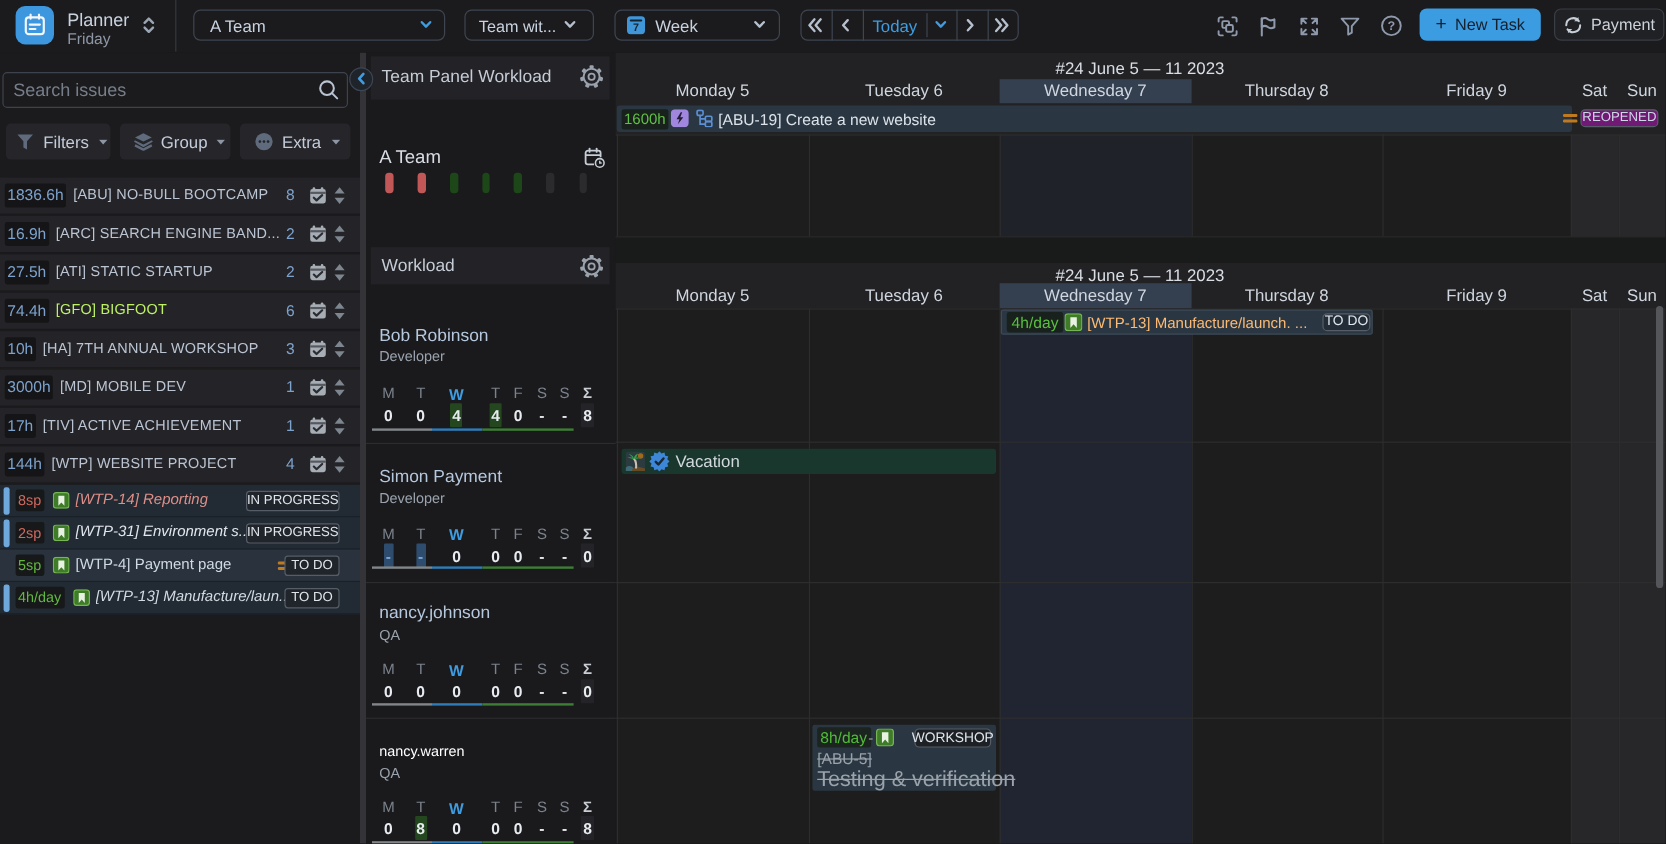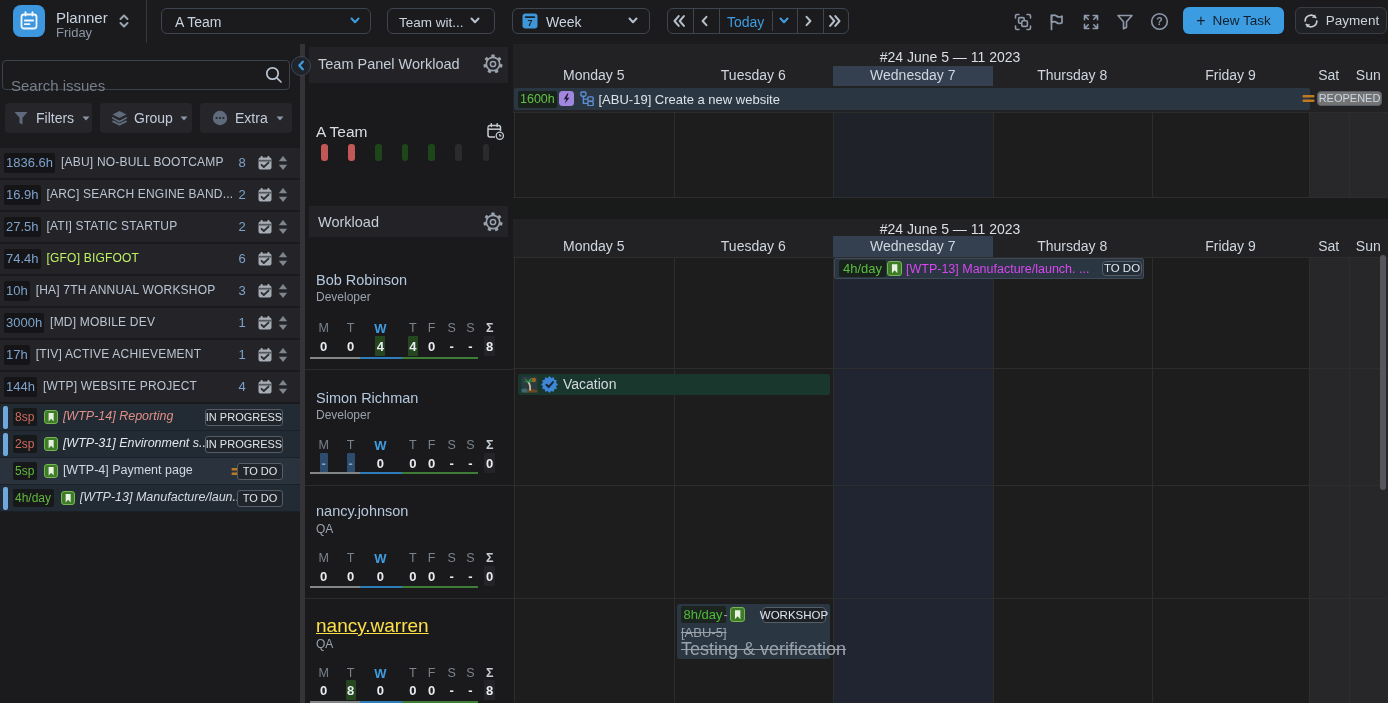--- a/index.html
+++ b/index.html
@@ -123,7 +123,7 @@
   </div>
 <div style="position:absolute;left:0px;top:44px;width:300px;height:659px;background:#1b1b1d;"></div>
 <div style="position:absolute;left:2px;top:60px;width:288px;height:30px;border:1px solid #3d434d;border-radius:4px;"></div>
-<div style="position:absolute;left:11px;top:76px;font-size:15px;color:#767e8a;white-space:nowrap;line-height:19px;">Search issues</div>
+<div style="position:absolute;left:11px;top:66px;font-size:15px;color:#767e8a;white-space:nowrap;line-height:19px;">Search issues</div>
 <div class="ic" style="position:absolute;left:265px;top:66px;width:18px;height:18px;">
     <svg width="18" height="18" viewBox="0 0 18 18">
       <circle cx="7.5" cy="7.5" r="5.7" fill="none" stroke="#b9c3d2" stroke-width="1.7"></circle>

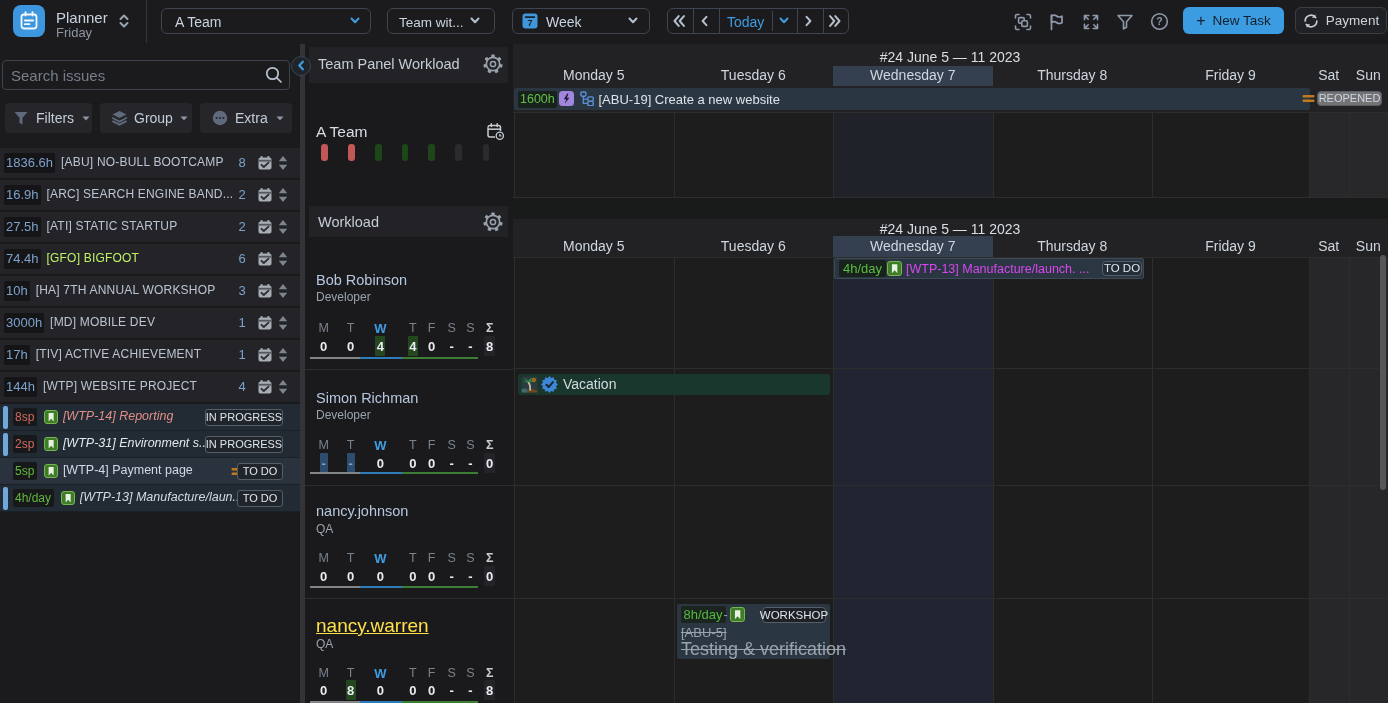--- a/index.html
+++ b/index.html
@@ -549,7 +549,7 @@
       <rect x="0.5" y="5.6" width="12" height="2.4" rx="1" fill="#bf7a20"></rect>
     </svg>
   </div>
-<div style="position:absolute;left:1317px;top:90.5px;width:65px;height:15.5px;border:1.5px solid #575d66;border-radius:4px;background:#737373;color:#ccd6e4;font-size:11px;display:flex;align-items:center;justify-content:center;">REOPENED</div>
+<div style="position:absolute;left:1317px;top:90.5px;width:65px;height:15.5px;border:1.5px solid #575d66;border-radius:4px;background:#701a75;color:#ccd6e4;font-size:11px;display:flex;align-items:center;justify-content:center;">REOPENED</div>
 <div style="position:absolute;left:514px;top:111.5px;width:159.5px;height:85.0px;background:#1c1d1c;"></div>
 <div style="position:absolute;left:673.5px;top:111.5px;width:159.5px;height:85.0px;background:#1c1d1c;"></div>
 <div style="position:absolute;left:833px;top:111.5px;width:159.5px;height:85.0px;background:#1f2229;"></div>

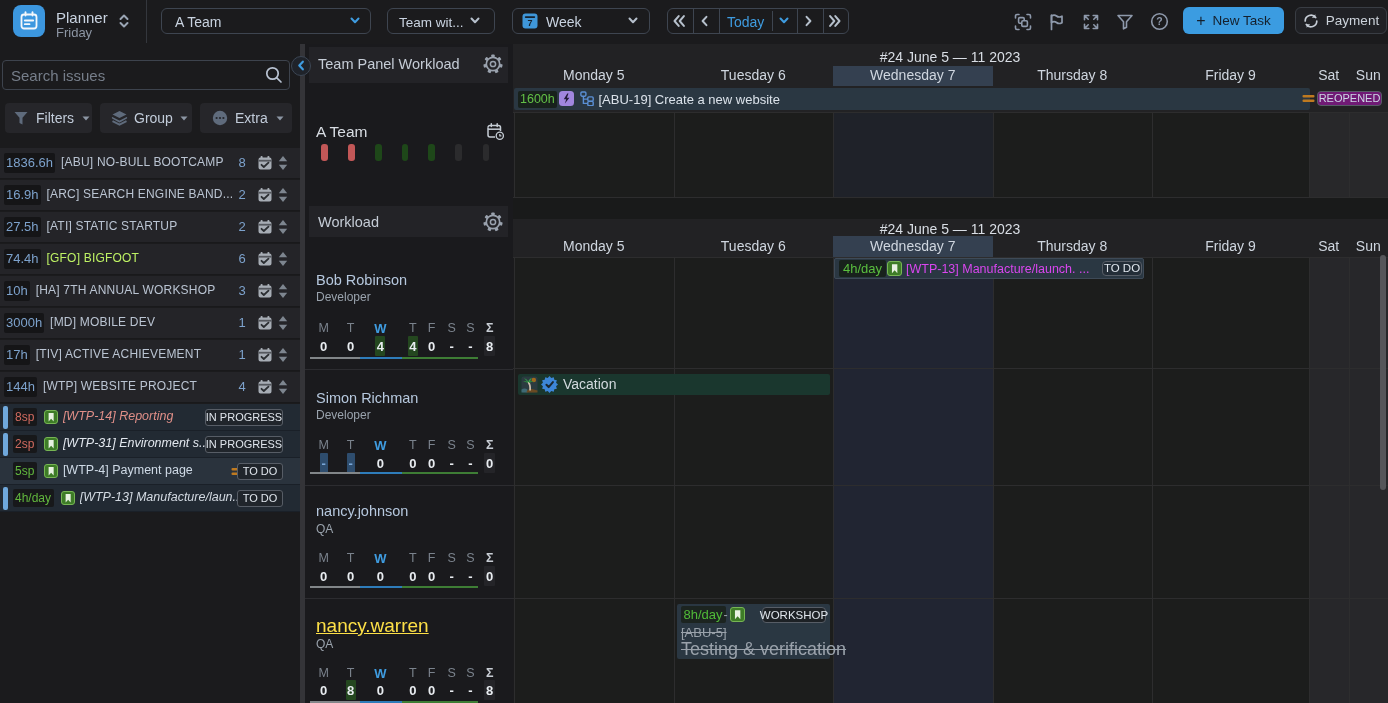--- a/index.html
+++ b/index.html
@@ -603,7 +603,7 @@
       <path d="M4.95 3.3h5.3999999999999995v9.0l-2.6999999999999997-3.0-2.6999999999999997 3.0z" fill="#e8f2e2"></path>
     </svg>
   </div>
-<div style="position:absolute;left:906px;top:260.5px;font-size:12.5px;color:#d946ef;white-space:nowrap;line-height:16.5px;max-width:194px;overflow:hidden;">[WTP-13] Manufacture/launch. ...</div>
+<div style="position:absolute;left:906px;top:260.5px;font-size:12.5px;color:#fdba74;white-space:nowrap;line-height:16.5px;max-width:194px;overflow:hidden;">[WTP-13] Manufacture/launch. ...</div>
 <div style="position:absolute;left:1102px;top:260.5px;width:40px;height:15.5px;border:1.5px solid #575d66;border-radius:4px;background:#232d37;color:#dfe5ec;font-size:11.5px;display:flex;align-items:center;justify-content:center;">TO DO</div>
 <div style="position:absolute;left:518px;top:373.5px;width:311.5px;height:21.5px;background:#1a372e;border-radius:2px;"></div>
 <div class="ic" style="position:absolute;left:521px;top:376px;width:17px;height:17px;">

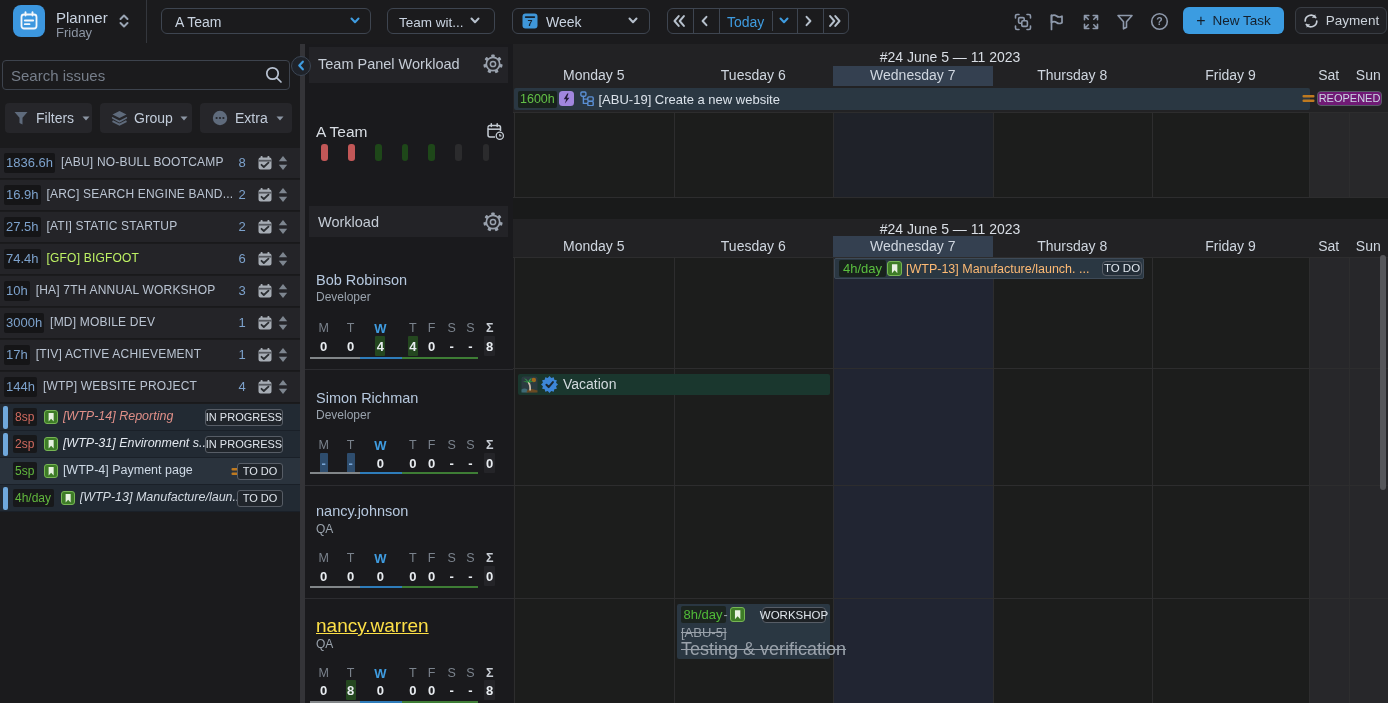--- a/index.html
+++ b/index.html
@@ -445,7 +445,7 @@
 <div style="position:absolute;left:360px;top:356.5px;width:41.5px;height:2.5px;background:#2e7cba;"></div>
 <div style="position:absolute;left:401.5px;top:356.5px;width:76.5px;height:2.5px;background:#3e7d35;"></div>
 <div style="position:absolute;left:305px;top:369px;width:208px;height:1px;background:#2c2c30;"></div>
-<div style="position:absolute;left:316px;top:388.5px;font-size:14.5px;color:#b6c8de;white-space:nowrap;line-height:18.5px;">Simon Richman</div>
+<div style="position:absolute;left:316px;top:388.5px;font-size:14.5px;color:#b6c8de;white-space:nowrap;line-height:18.5px;">Simon Payment</div>
 <div style="position:absolute;left:316px;top:407px;font-size:12px;color:#9aa3ad;white-space:nowrap;line-height:16px;">Developer</div>
 <div style="position:absolute;left:323.7px;top:436.5px;font-size:12.5px;color:#7a828c;white-space:nowrap;line-height:16.5px;transform:translateX(-50%);">M</div>
 <div style="position:absolute;left:350.6px;top:436.5px;font-size:12.5px;color:#7a828c;white-space:nowrap;line-height:16.5px;transform:translateX(-50%);">T</div>

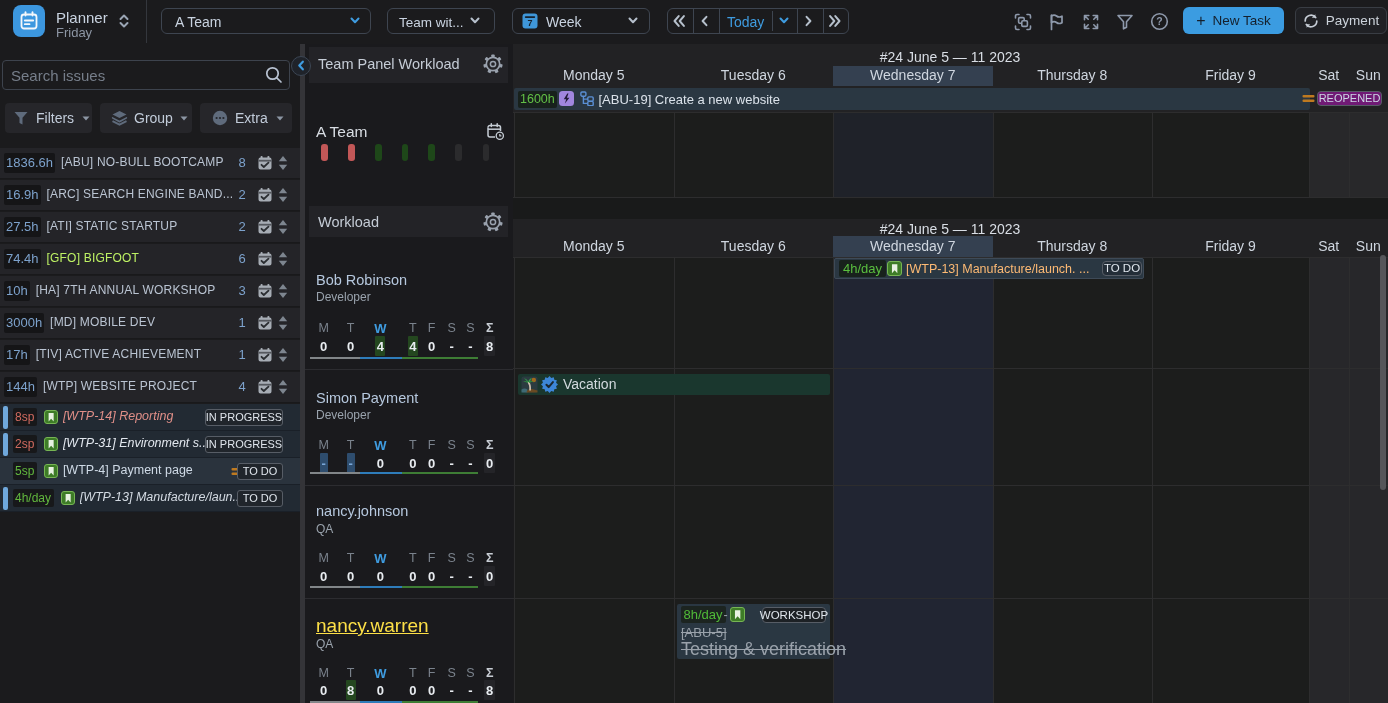--- a/index.html
+++ b/index.html
@@ -493,7 +493,7 @@
 <div style="position:absolute;left:360px;top:585.5px;width:41.5px;height:2.5px;background:#2e7cba;"></div>
 <div style="position:absolute;left:401.5px;top:585.5px;width:76.5px;height:2.5px;background:#3e7d35;"></div>
 <div style="position:absolute;left:305px;top:597.5px;width:208px;height:1px;background:#2c2c30;"></div>
-<div style="position:absolute;left:316px;top:616.5px;font-size:19px;color:#fde047;white-space:nowrap;line-height:18.5px;text-decoration:underline;">nancy.warren</div>
+<div style="position:absolute;left:316px;top:616.5px;font-size:12px;color:#ffffff;white-space:nowrap;line-height:18.5px;">nancy.warren</div>
 <div style="position:absolute;left:316px;top:636px;font-size:12px;color:#9aa3ad;white-space:nowrap;line-height:16px;">QA</div>
 <div style="position:absolute;left:323.7px;top:665px;font-size:12.5px;color:#7a828c;white-space:nowrap;line-height:16.5px;transform:translateX(-50%);">M</div>
 <div style="position:absolute;left:350.6px;top:665px;font-size:12.5px;color:#7a828c;white-space:nowrap;line-height:16.5px;transform:translateX(-50%);">T</div>

